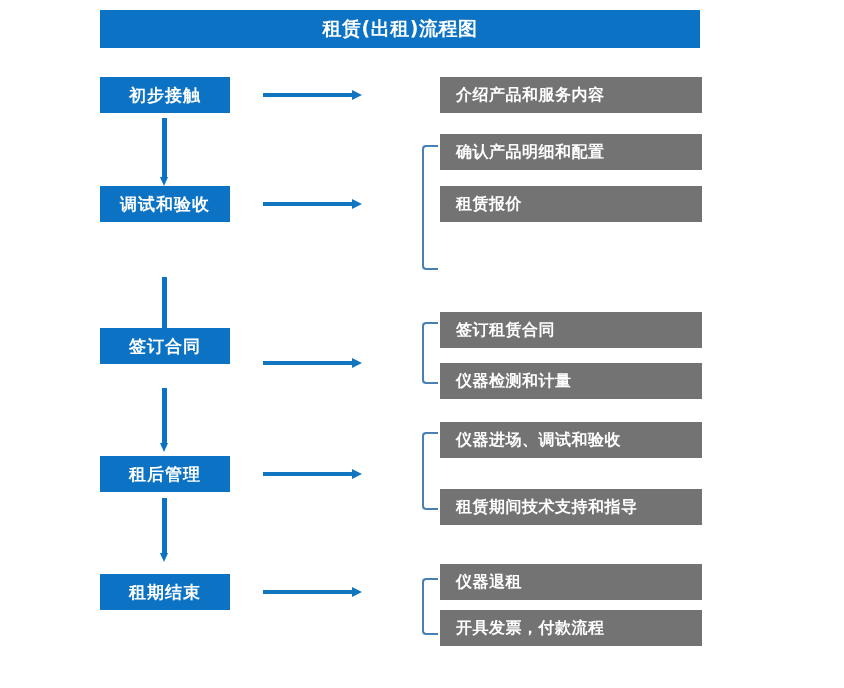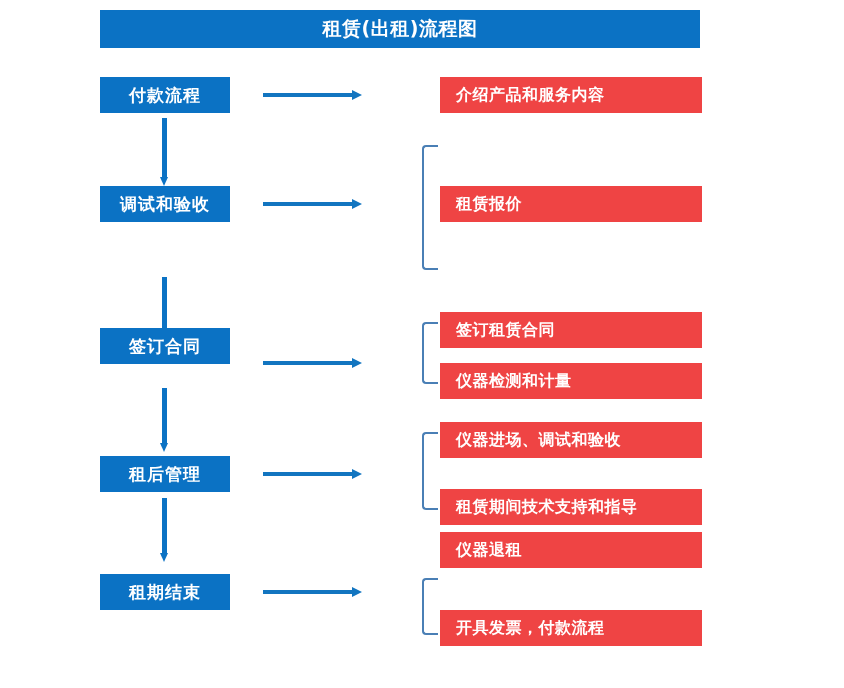--- a/index.html
+++ b/index.html
@@ -129,7 +129,7 @@
 
   <div class="title-bar">租赁(出租)流程图</div>
 
-  <div class="stage-box" style="top:77px;">付款流程</div>
+  <div class="stage-box" style="top:77px;">初步接触</div>
   <div class="h-arrow" style="top:89px;">
     <div class="shaft"></div>
     <div class="head"></div>

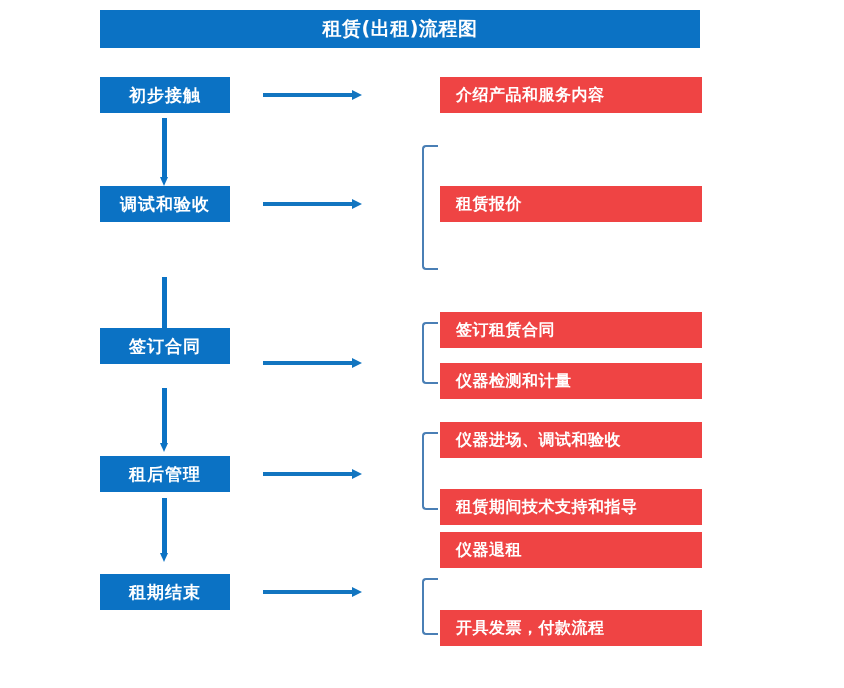--- a/index.html
+++ b/index.html
@@ -52,7 +52,7 @@
     left: 440px;
     width: 262px;
     height: 36px;
-    background: #ef4444;
+    background: #737373;
     color: #ffffff;
     font-size: 16px;
     font-weight: bold;

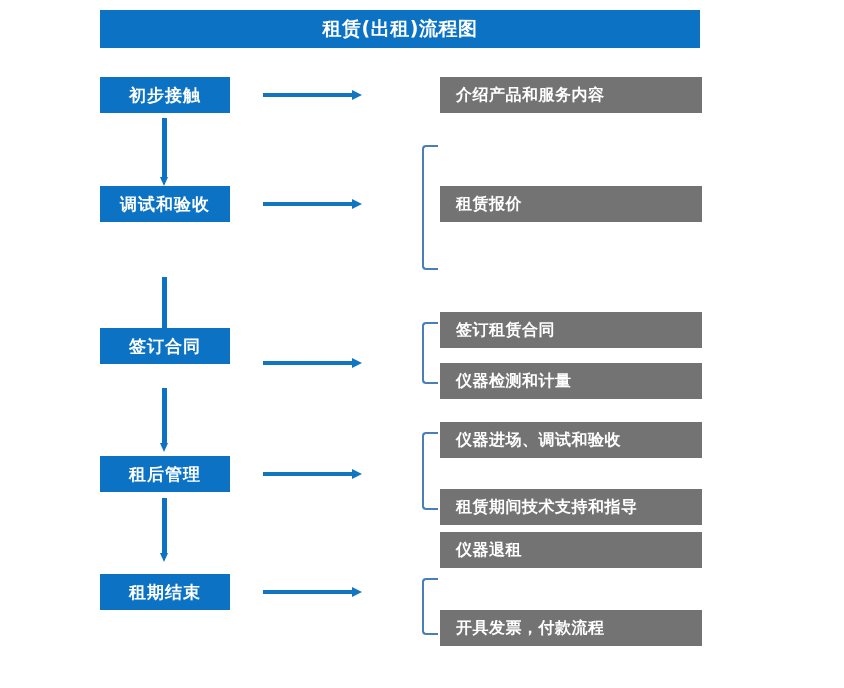--- a/index.html
+++ b/index.html
@@ -147,6 +147,7 @@
     <div class="head"></div>
   </div>
   <div class="bracket" style="top:145px; height:125px;"></div>
+  <div class="detail-box" style="top:134px;">确认产品明细和配置</div>
   <div class="detail-box" style="top:186px;">租赁报价</div>
 
   <div class="v-arrow" style="top:277px; height:68px;">

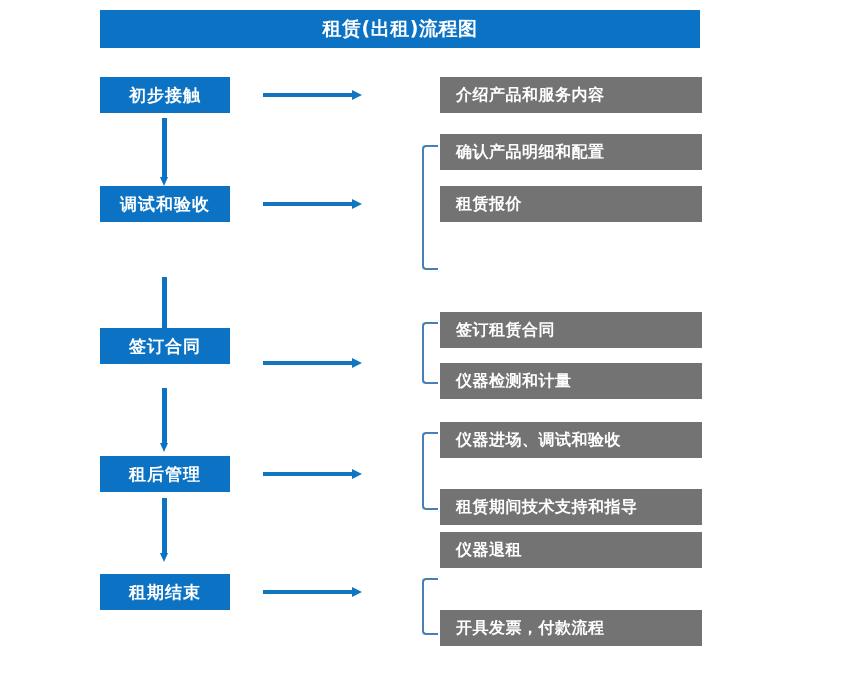--- a/index.html
+++ b/index.html
@@ -189,7 +189,7 @@
     <div class="head"></div>
   </div>
   <div class="bracket" style="top:578px; height:57px;"></div>
-  <div class="detail-box" style="top:532px;">仪器退租</div>
+  <div class="detail-box" style="top:564px;">仪器退租</div>
   <div class="detail-box" style="top:610px;">开具发票，付款流程</div>
 
 </div>

